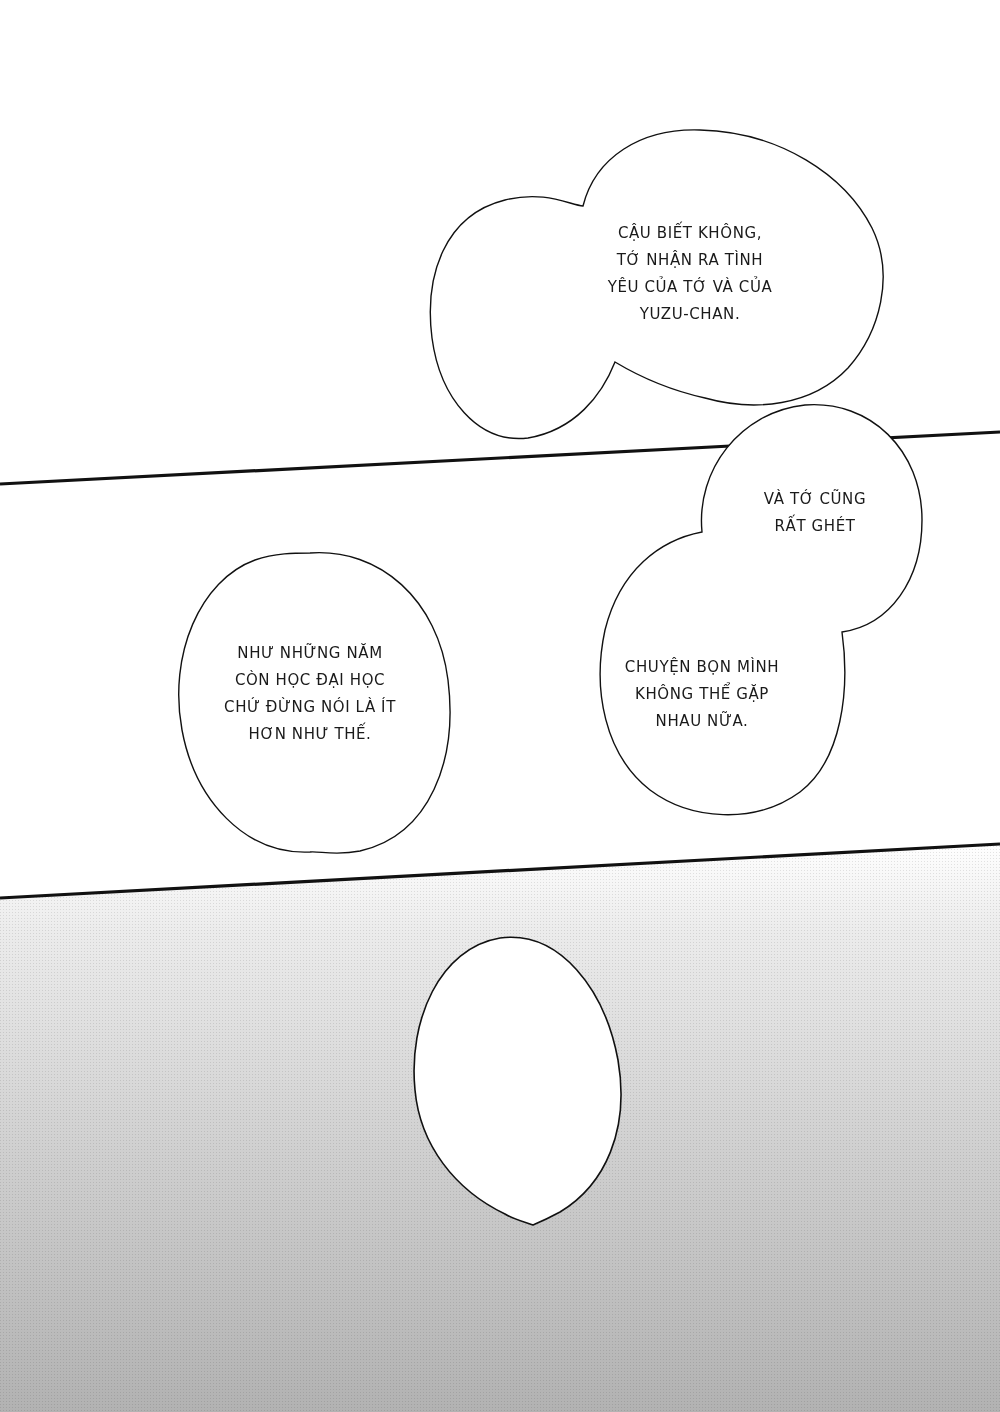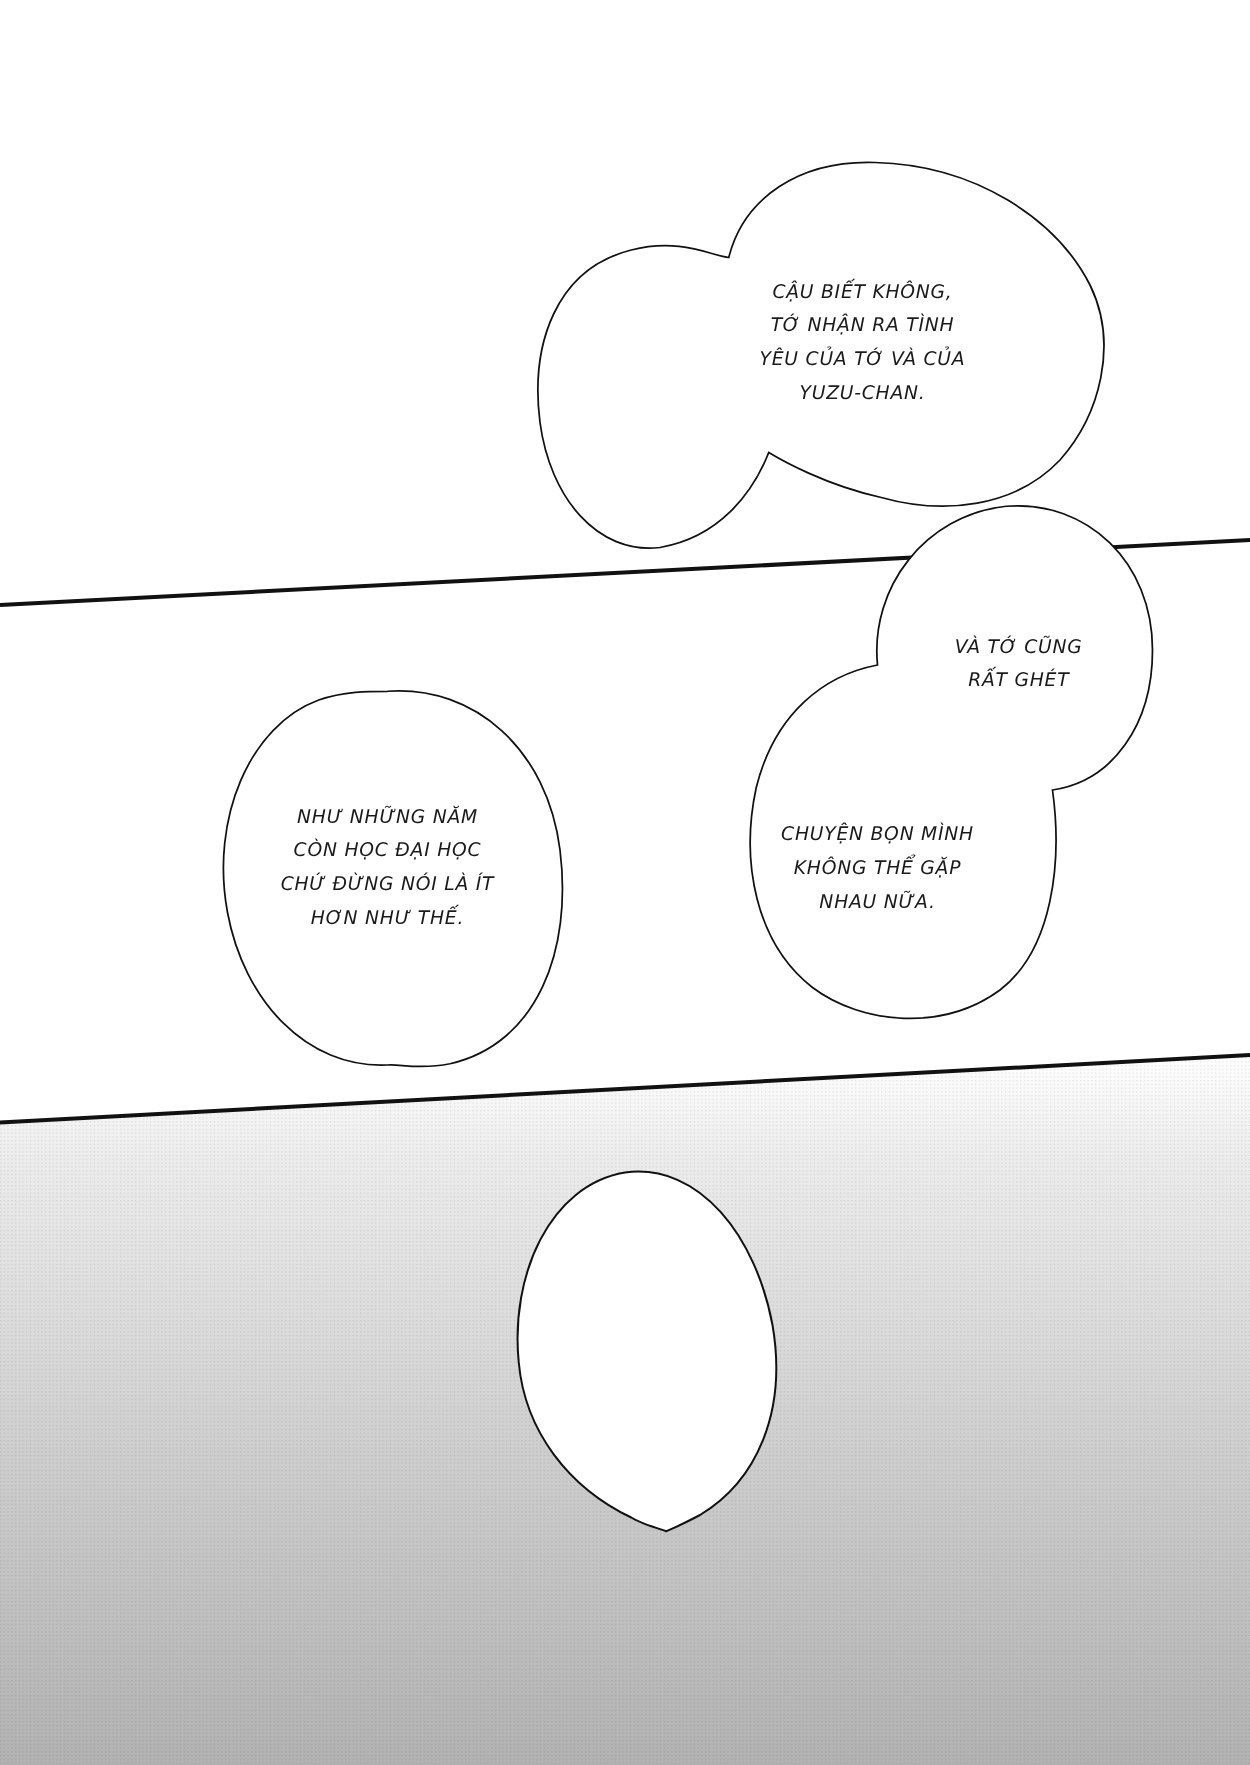--- a/index.html
+++ b/index.html
@@ -35,7 +35,6 @@
     }
     .bubble-text .line {
       display: block;
-      font-style: italic;
     }
   </style>
 </head>

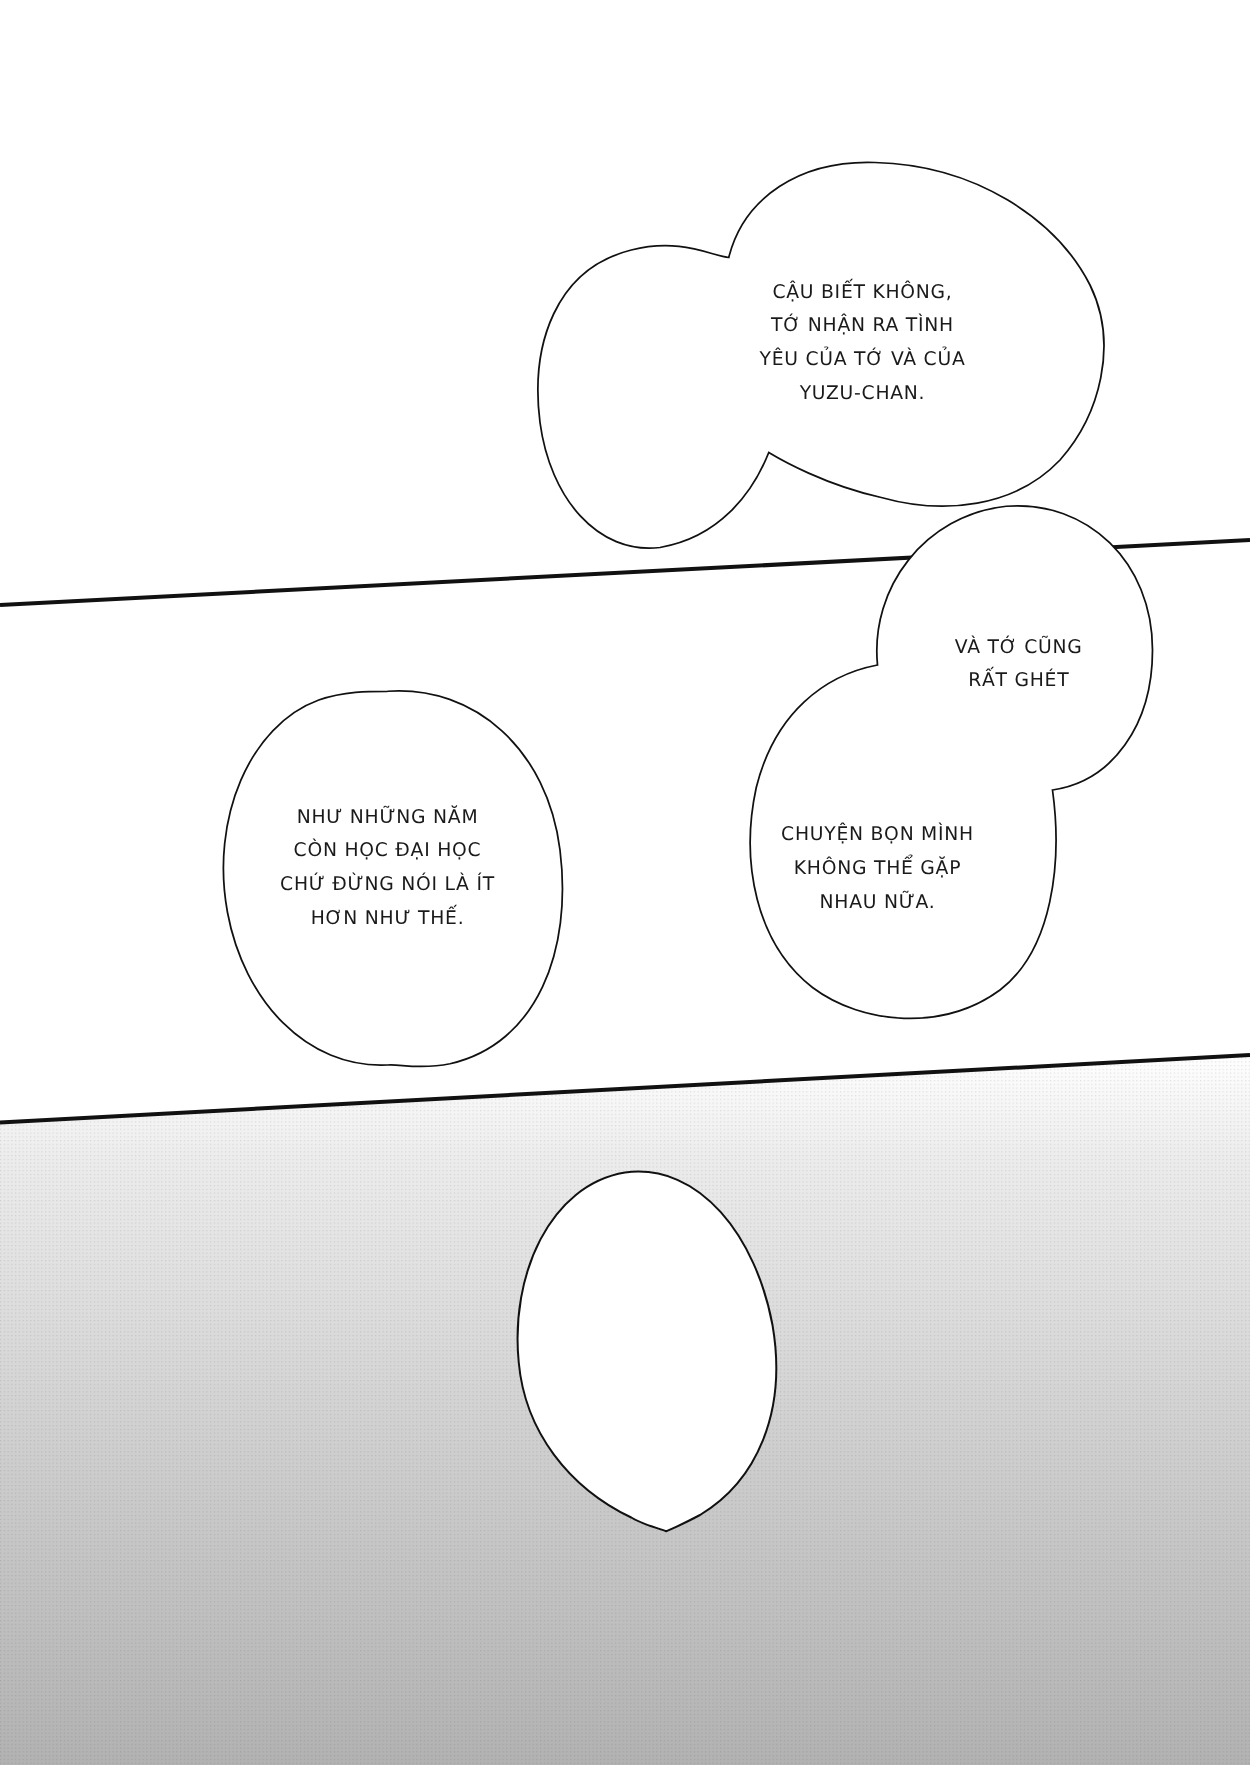--- a/index.html
+++ b/index.html
@@ -116,7 +116,7 @@
     <span class="line">hơn như thế.</span>
   </div>
 
-  <div class="bubble-text" style="left:750px; top:504px; width:130px;text-align:center;">
+  <div class="bubble-text" style="left:750px; top:486px; width:130px;text-align:center;">
     <span class="line">Và tớ cũng</span>
     <span class="line">rất ghét</span>
   </div>

